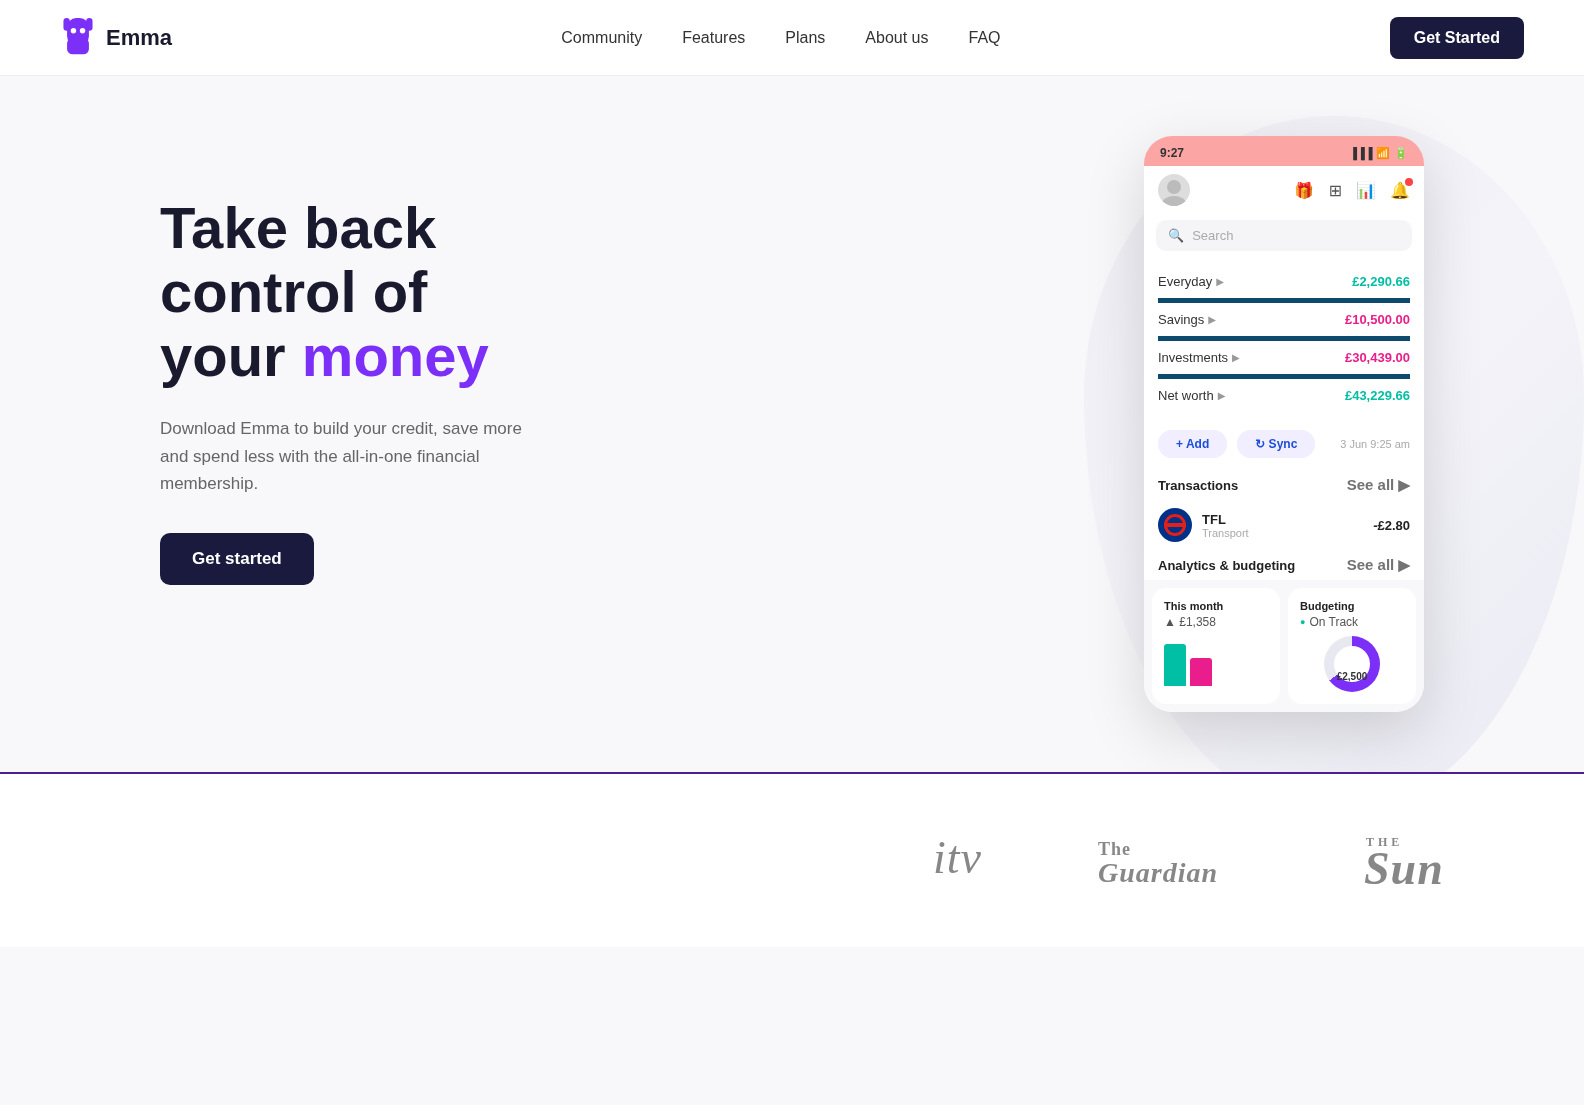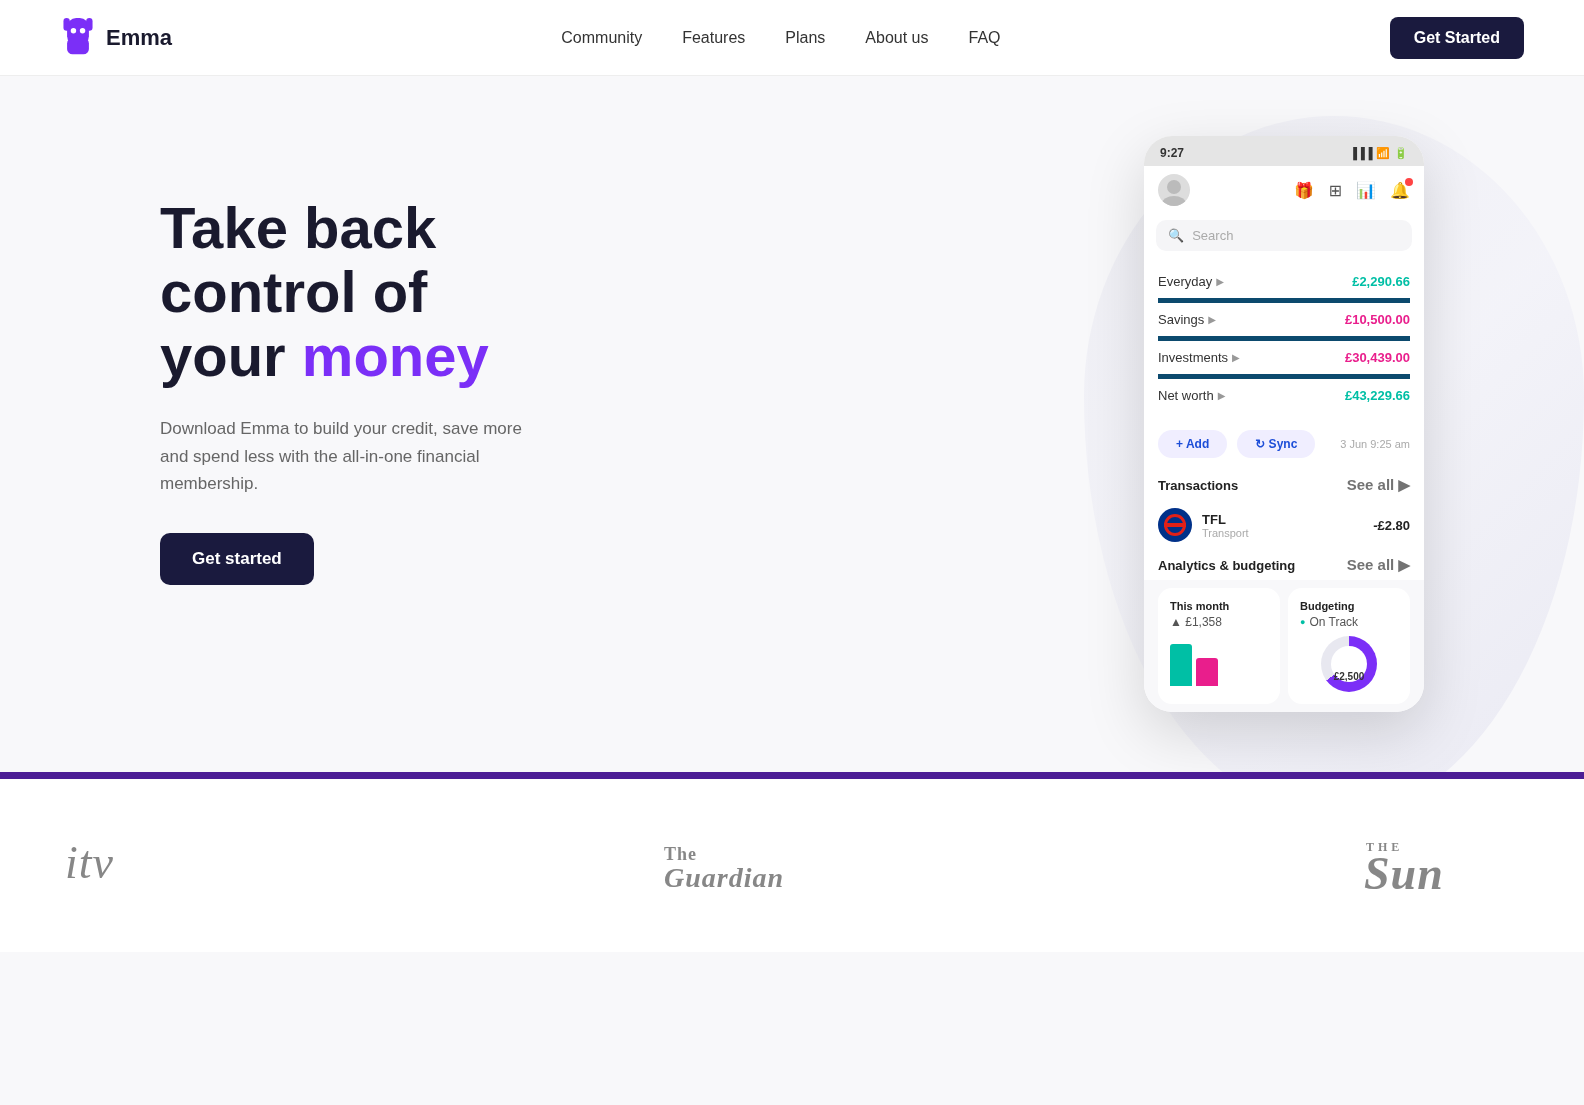--- a/index.html
+++ b/index.html
@@ -126,7 +126,7 @@
       margin-top: -20px;
     }
     .phone-status-bar {
-      background: #e5e5e5;
+      background: #fca5a5;
       display: flex;
       justify-content: space-between;
       align-items: center;

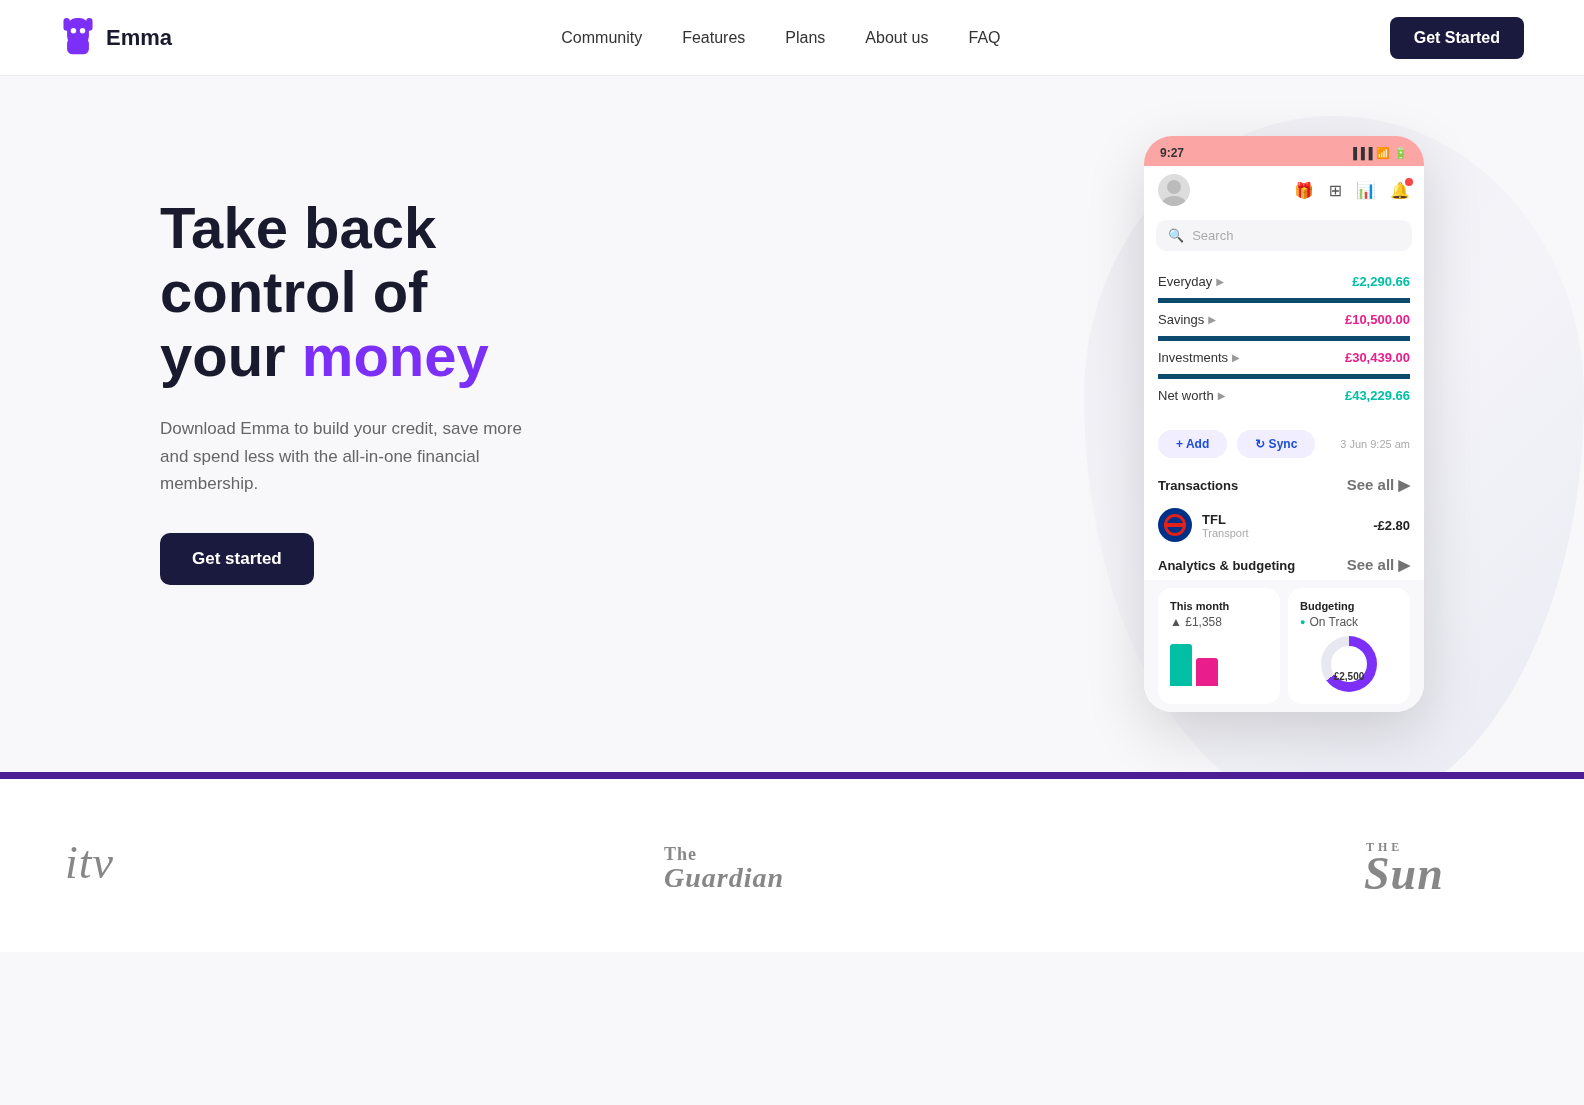--- a/index.html
+++ b/index.html
@@ -268,7 +268,7 @@
     .transaction-amount { font-size: 13px; font-weight: 700; color: #222; }
     .analytics-section {
       background: #f8f8fa;
-      padding: 8px 14px;
+      padding: 8px 8px;
     }
     .analytics-cards {
       display: flex;

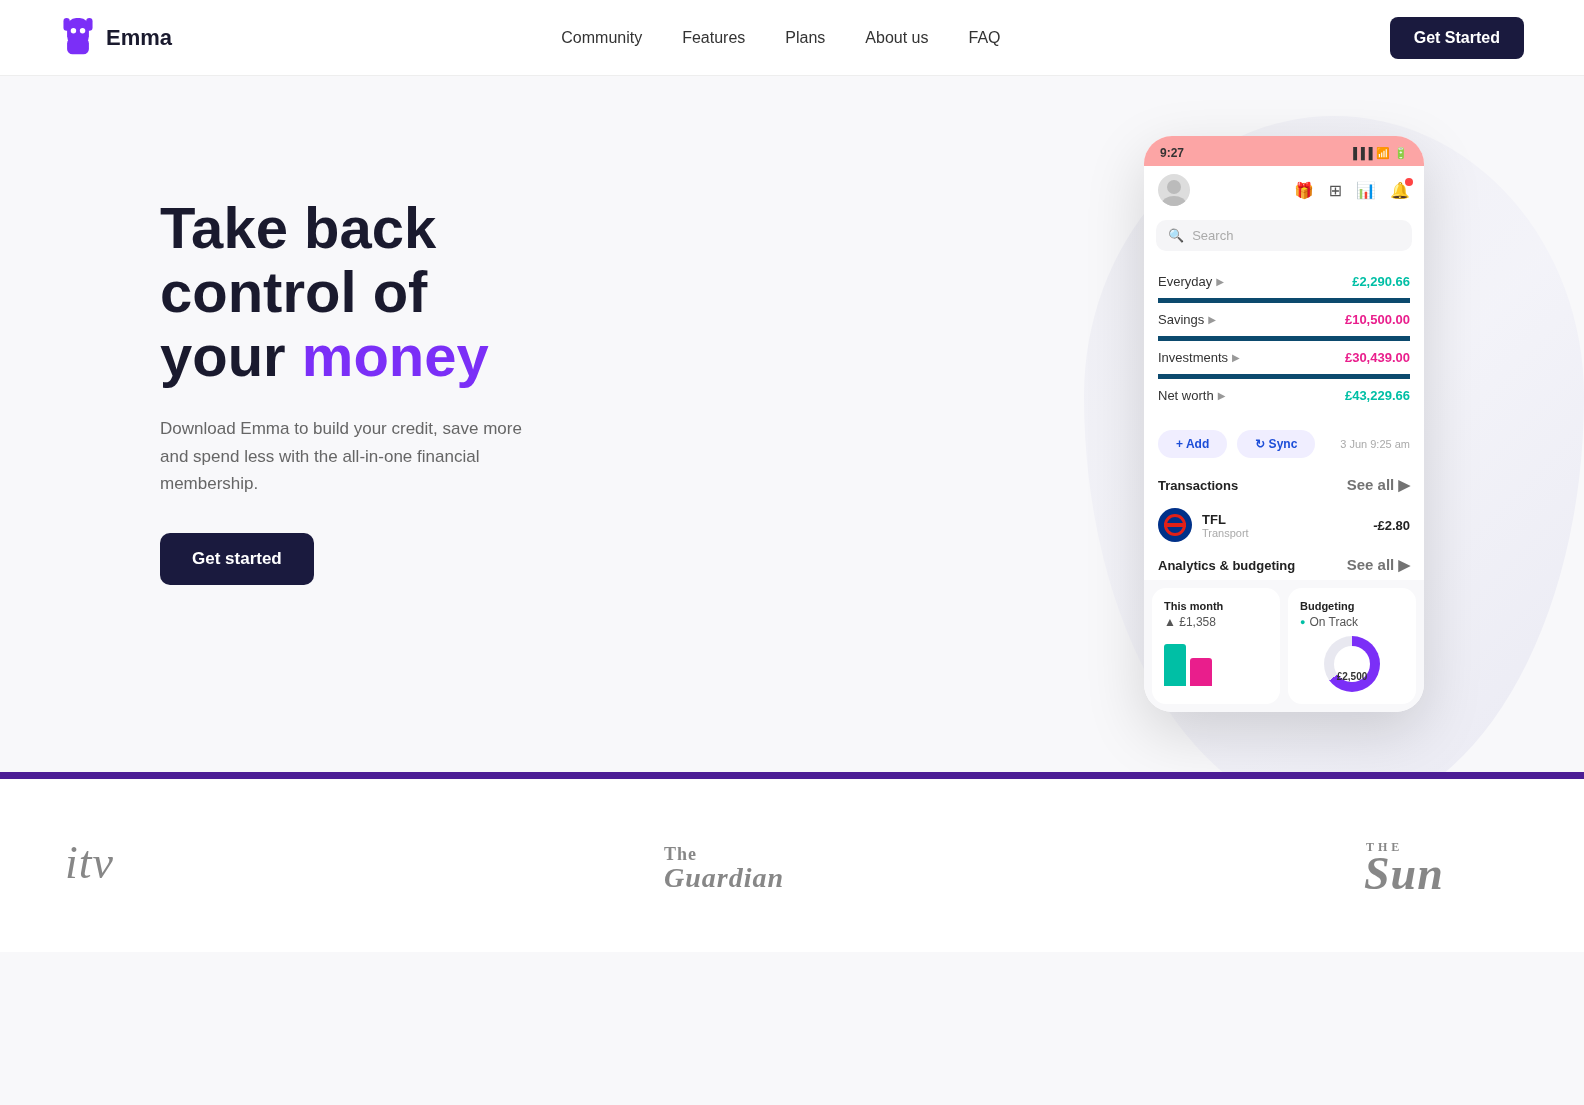--- a/index.html
+++ b/index.html
@@ -297,10 +297,10 @@
       background: #fff;
       padding: 50px 60px;
       display: flex;
-      justify-content: space-between;
-      align-items: center;
-      gap: 120px;
-      border-top: 7px solid #4c1d95;
+      justify-content: flex-end;
+      align-items: center;
+      gap: 68px;
+      border-top: 2px solid #4c1d95;
     }
     .press-logo {
       color: #555;

